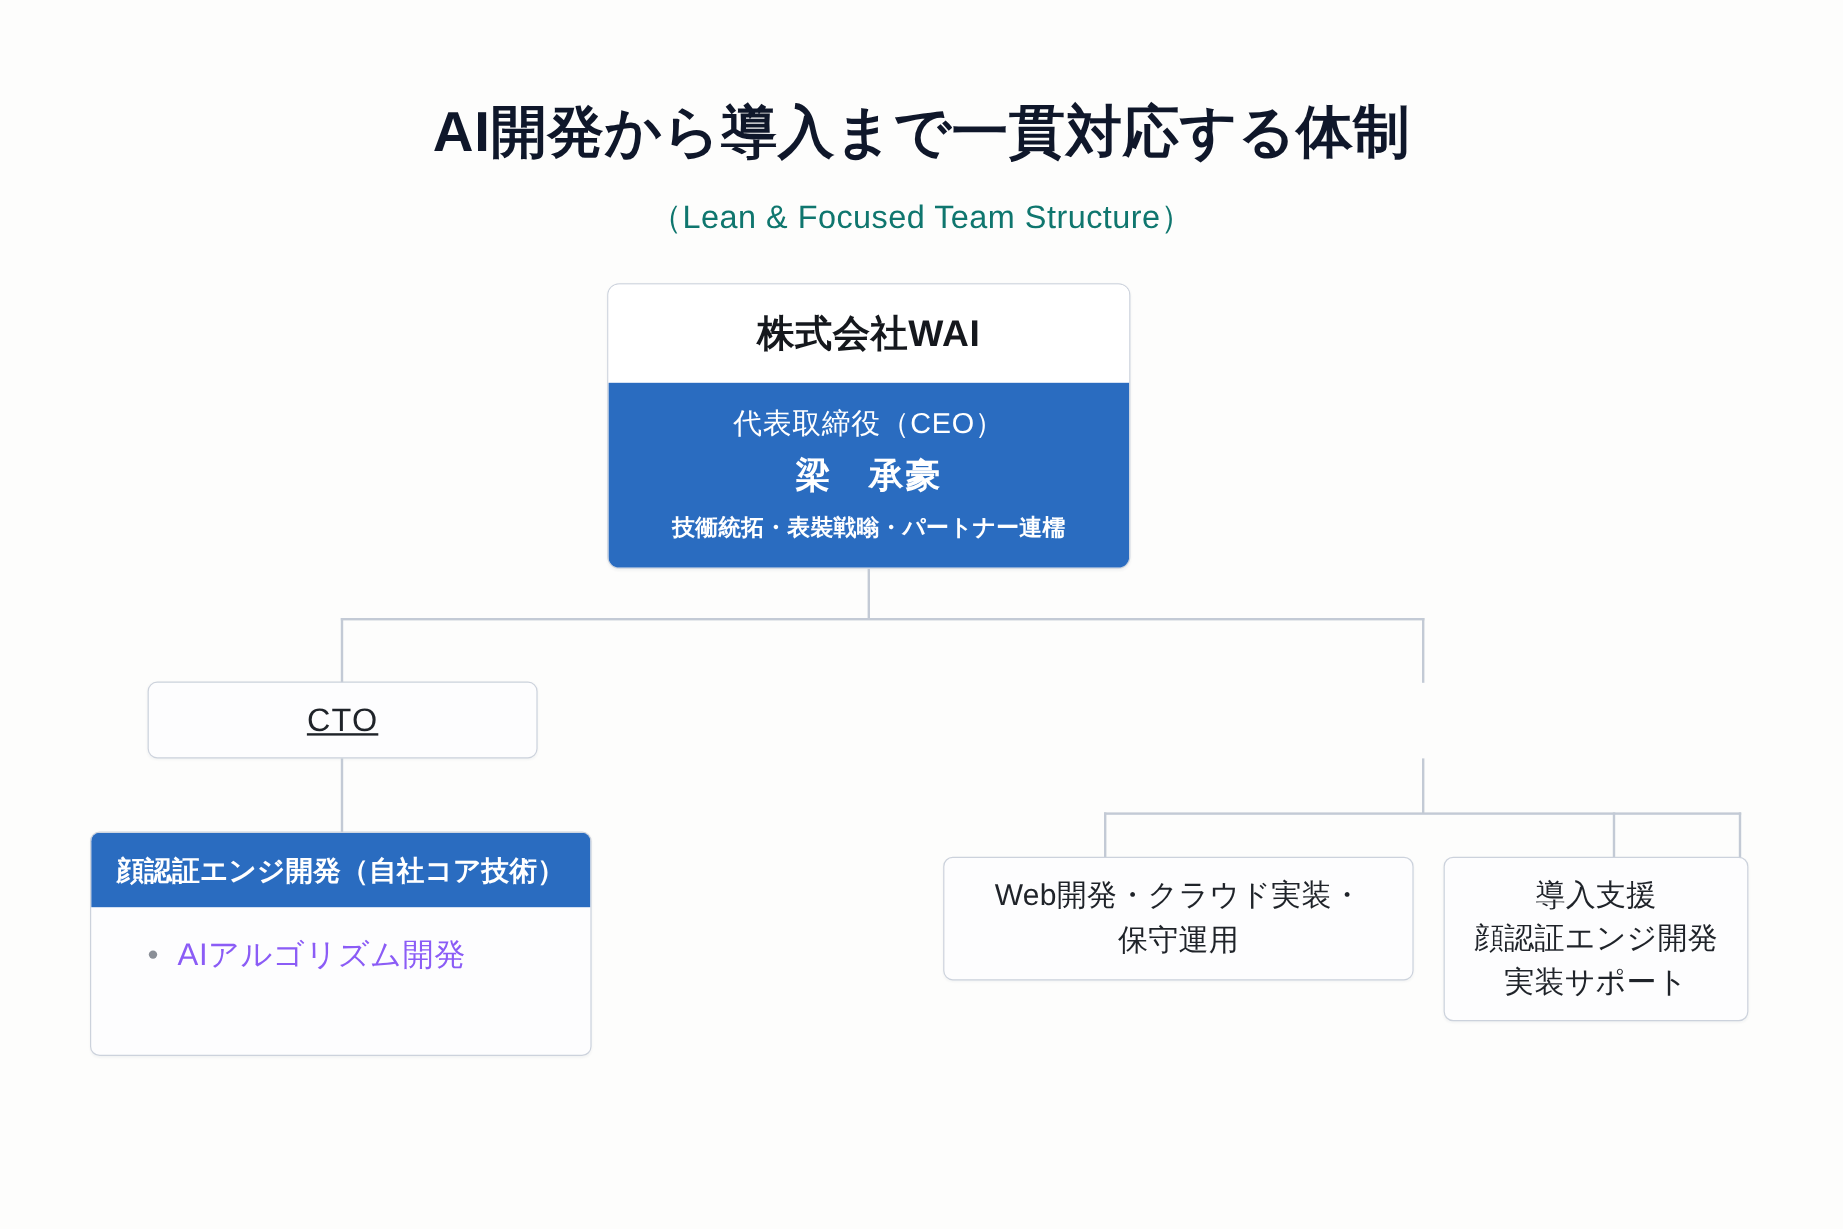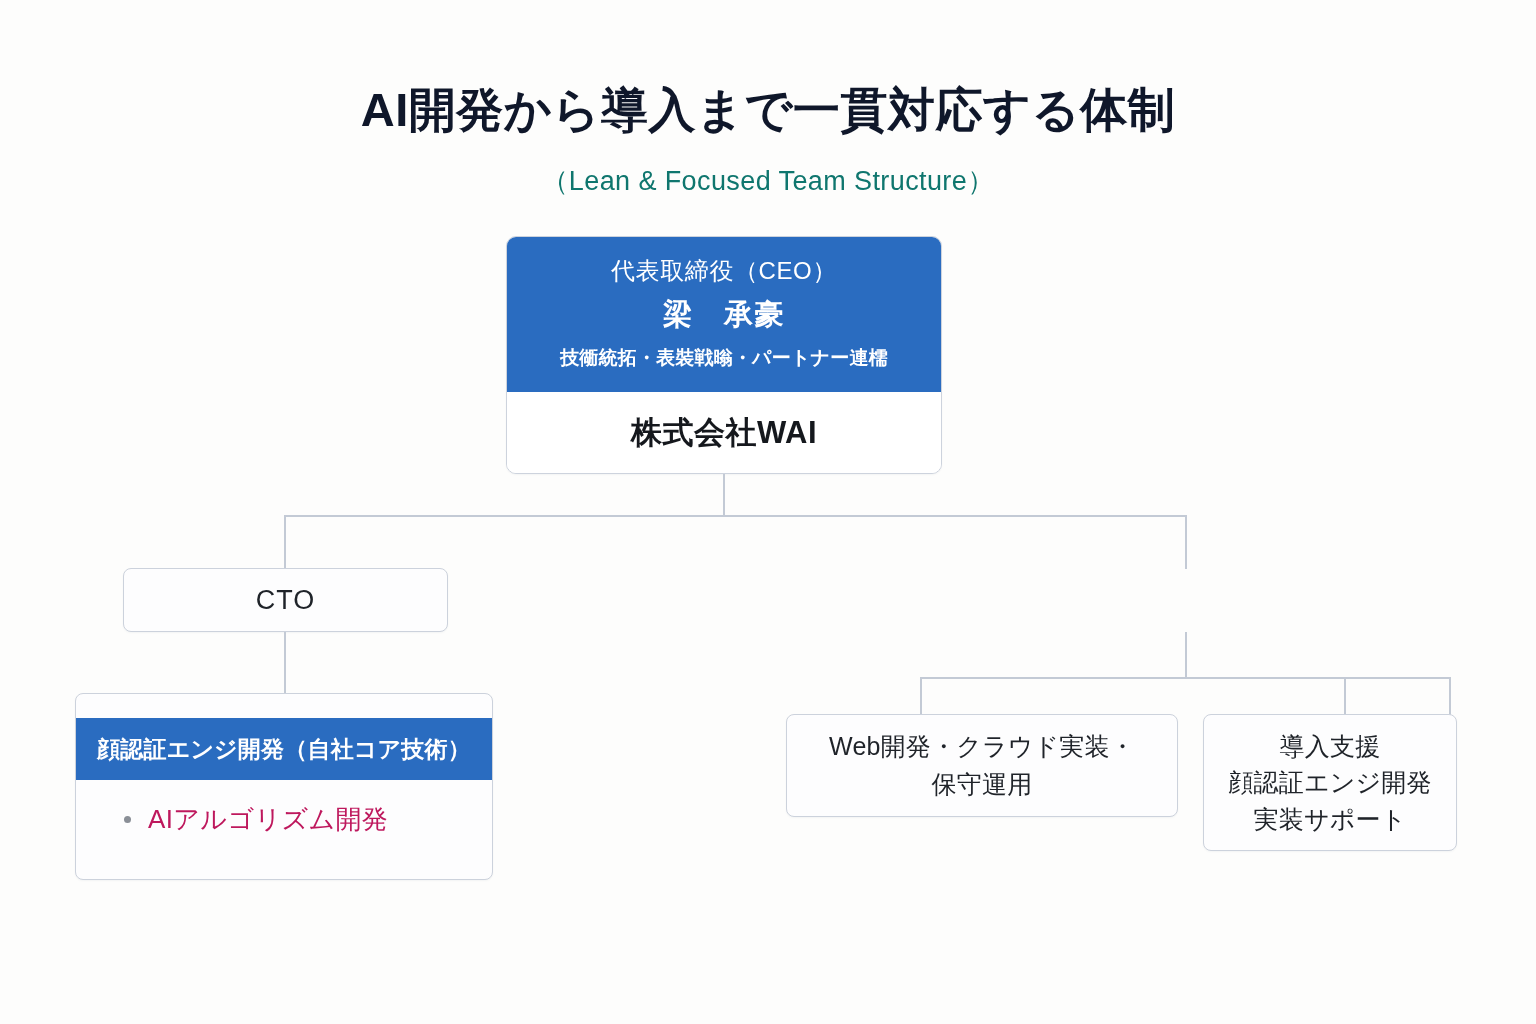--- a/index.html
+++ b/index.html
@@ -222,12 +222,12 @@
   <div class="subtitle">（Lean &amp; Focused Team Structure）</div>
 
   <div class="card" id="root-card">
+    <div id="root-head">株式会社WAI</div>
     <div id="root-body">
       <div id="root-role">代表取締役（CEO）</div>
       <div id="root-name">梁　承豪</div>
       <div id="root-duties">技衚統拓・表裝戦暡・パートナー連檽</div>
     </div>
-    <div id="root-head">株式会社WAI</div>
   </div>
 
   <div class="conn-v" style="left:723px; top:474px; height:42px;"></div>

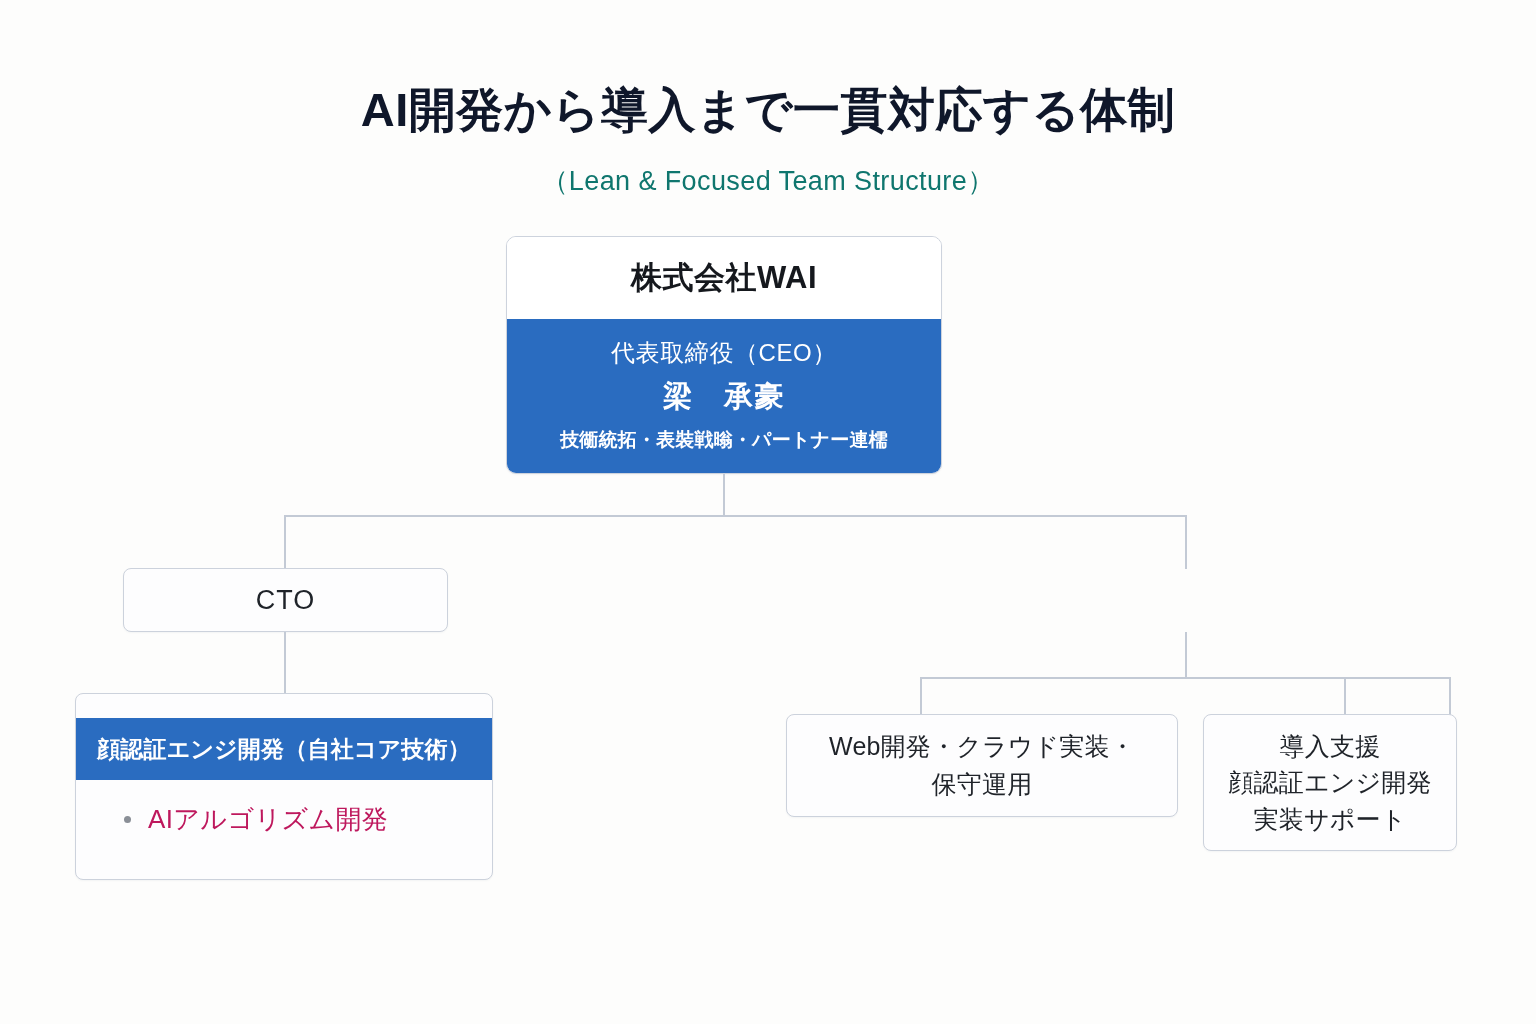--- a/index.html
+++ b/index.html
@@ -128,6 +128,7 @@
     top: 568px;
     width: 325px;
     height: 64px;
+    text-decoration: underline;
   }
   #cto-card .lbl { font-size: 27px; font-weight: 400; letter-spacing: 1px; }
 

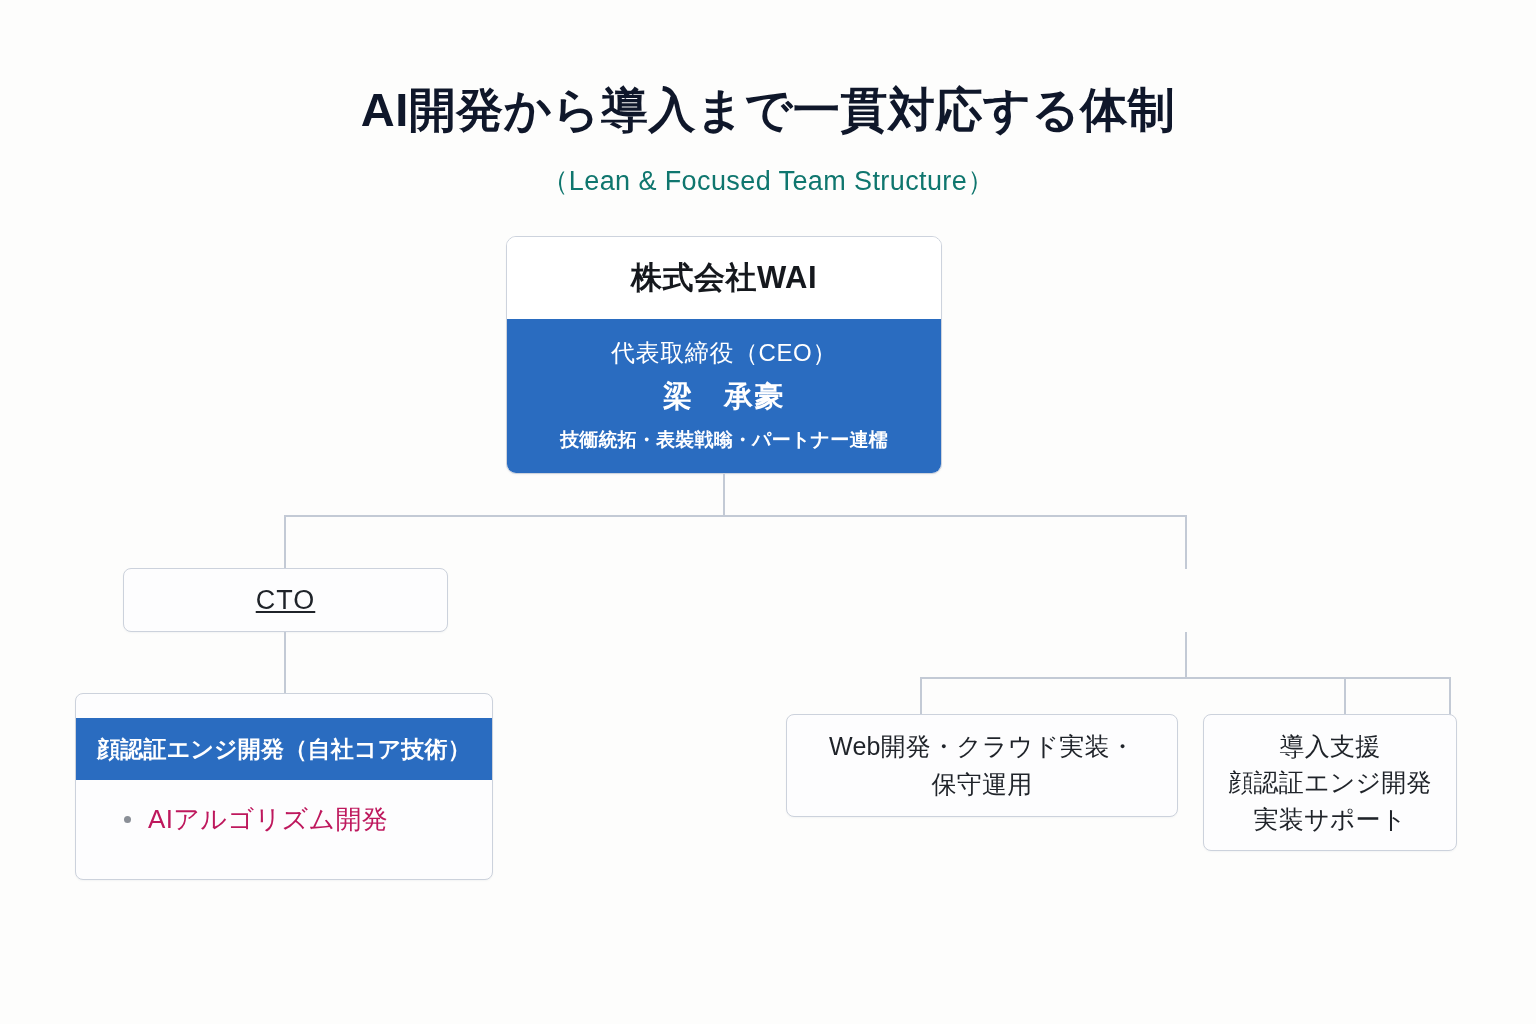--- a/index.html
+++ b/index.html
@@ -162,7 +162,6 @@
     font-weight: 700;
     letter-spacing: 0.2px;
     white-space: nowrap;
-    margin-top: 24px;
   }
   #engine-body {
     padding: 22px 0 0 48px;

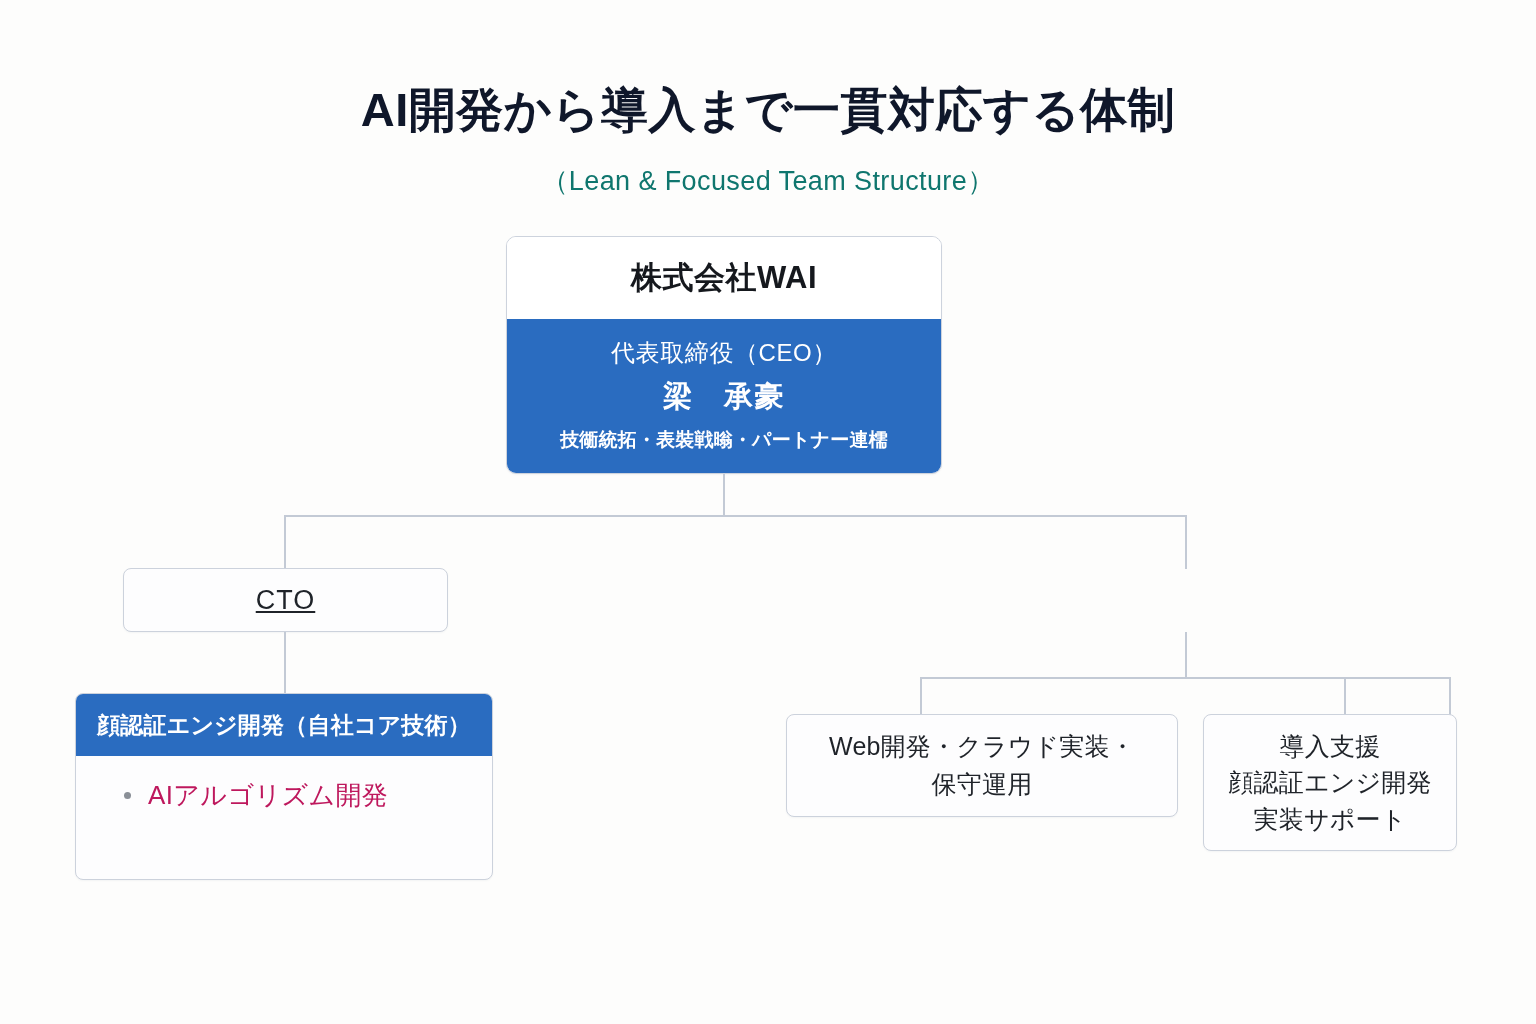--- a/index.html
+++ b/index.html
@@ -170,7 +170,7 @@
     display: flex;
     align-items: center;
     margin-bottom: 16px;
-    color: #be185d;
+    color: #8b5cf6;
   }
   .bullet-dot {
     width: 7px;

